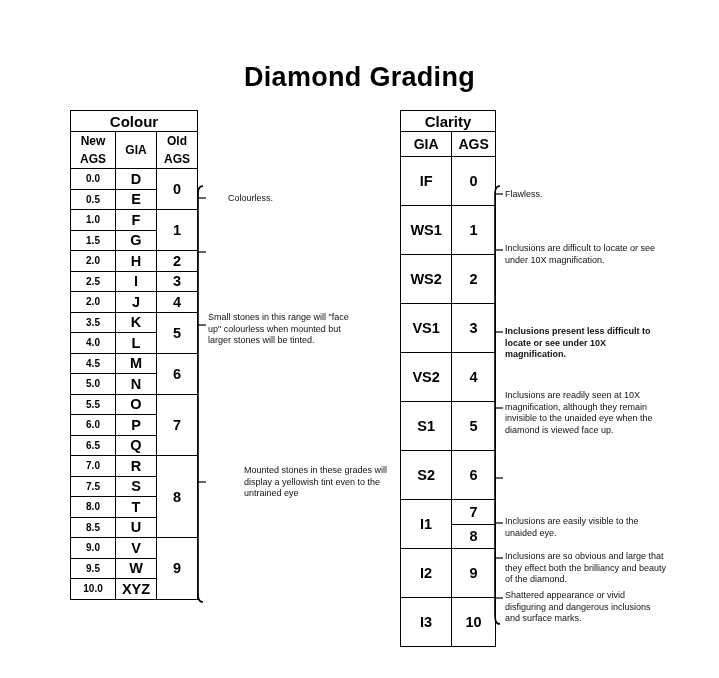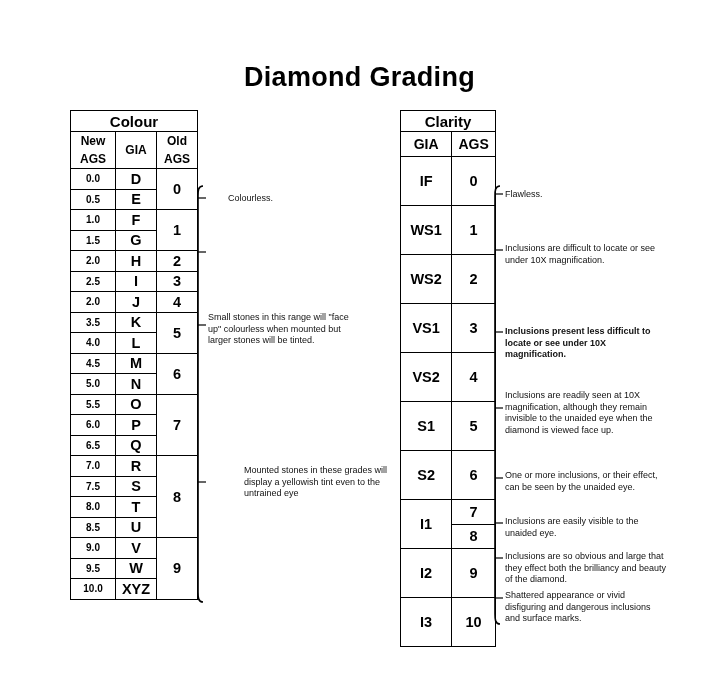--- a/index.html
+++ b/index.html
@@ -288,7 +288,6 @@
 
   <div class="note" style="left:505px;top:390px;width:158px;">Inclusions are readily seen at 10X magnification, although they remain invisible to the unaided eye when the diamond is viewed face up.</div>
 
-  <div class="note" style="left:505px;top:470px;width:158px;">One or more inclusions, or their effect, can be seen by the unaided eye.</div>
 
   <div class="note" style="left:505px;top:516px;width:152px;">Inclusions are easily visible to the unaided eye.</div>
 

